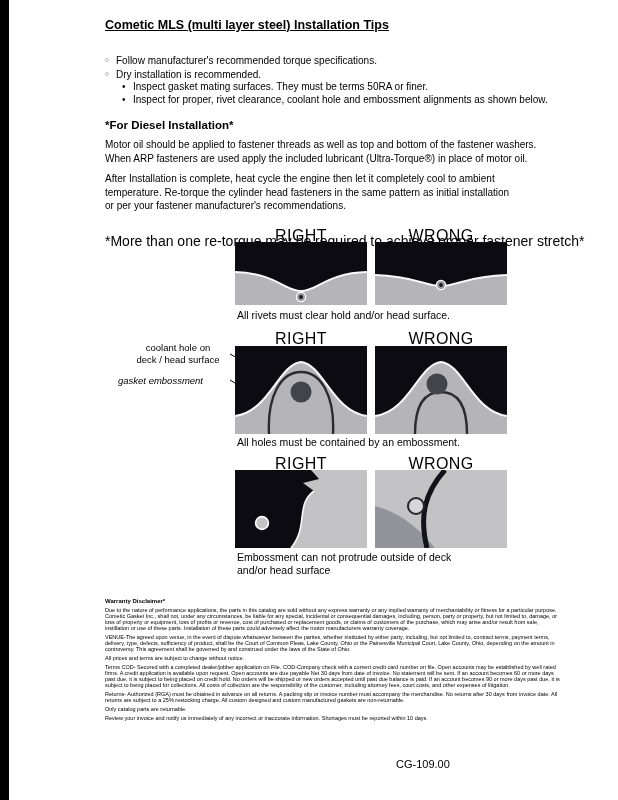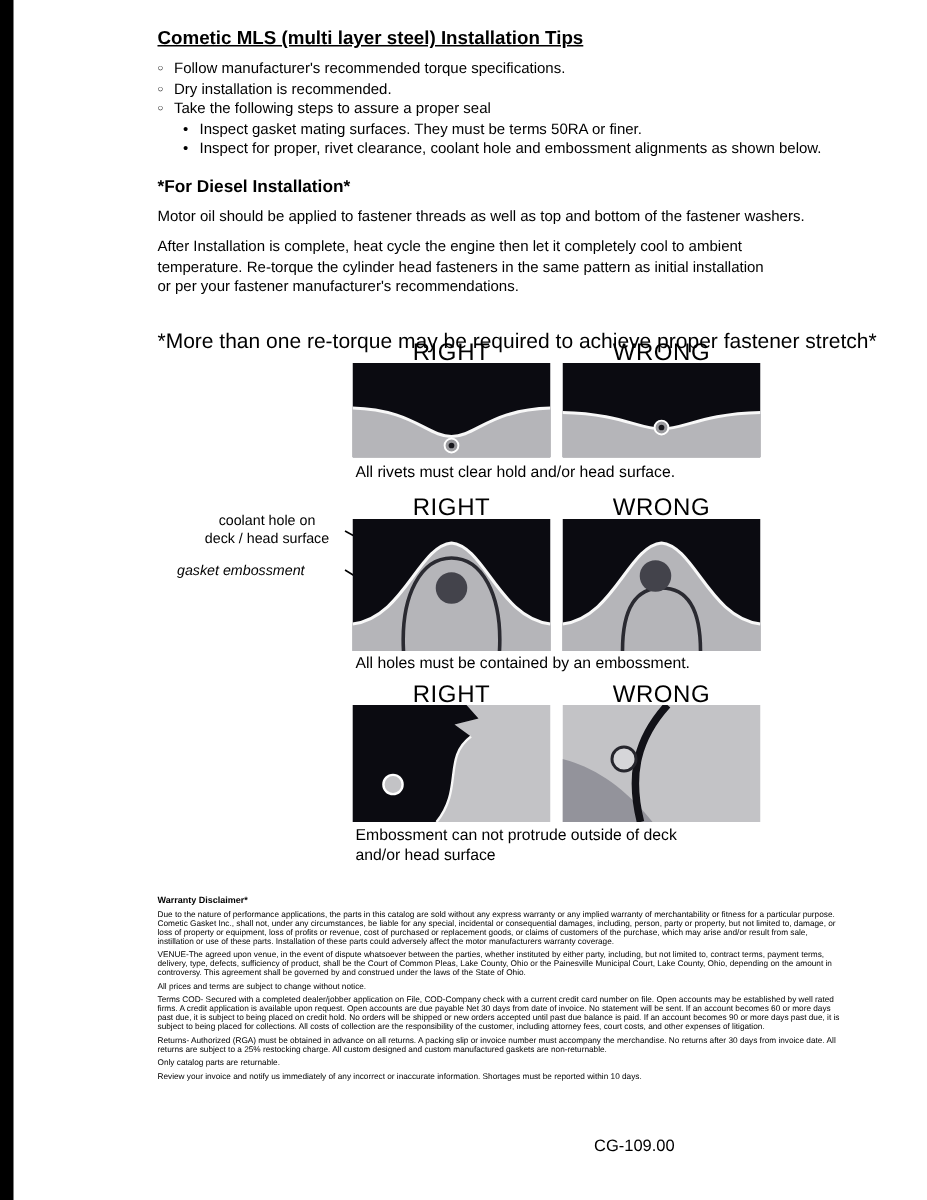--- a/index.html
+++ b/index.html
@@ -11,7 +11,7 @@
   .edge-bar { position:absolute; left:0; top:0; width:9px; height:800px; background:#000; }
 
   .content { position:absolute; left:105px; top:18px; width:475px; }
-  .title { font-size:12.5px; font-weight:bold; text-decoration:underline; margin-bottom:7px; white-space:nowrap; }
+  .title { font-size:12.5px; font-weight:bold; text-decoration:underline; margin-bottom:21px; white-space:nowrap; }
 
   .b-row { font-size:10px; line-height:13px; white-space:nowrap; }
   .b-row .mk { display:inline-block; width:11px; }

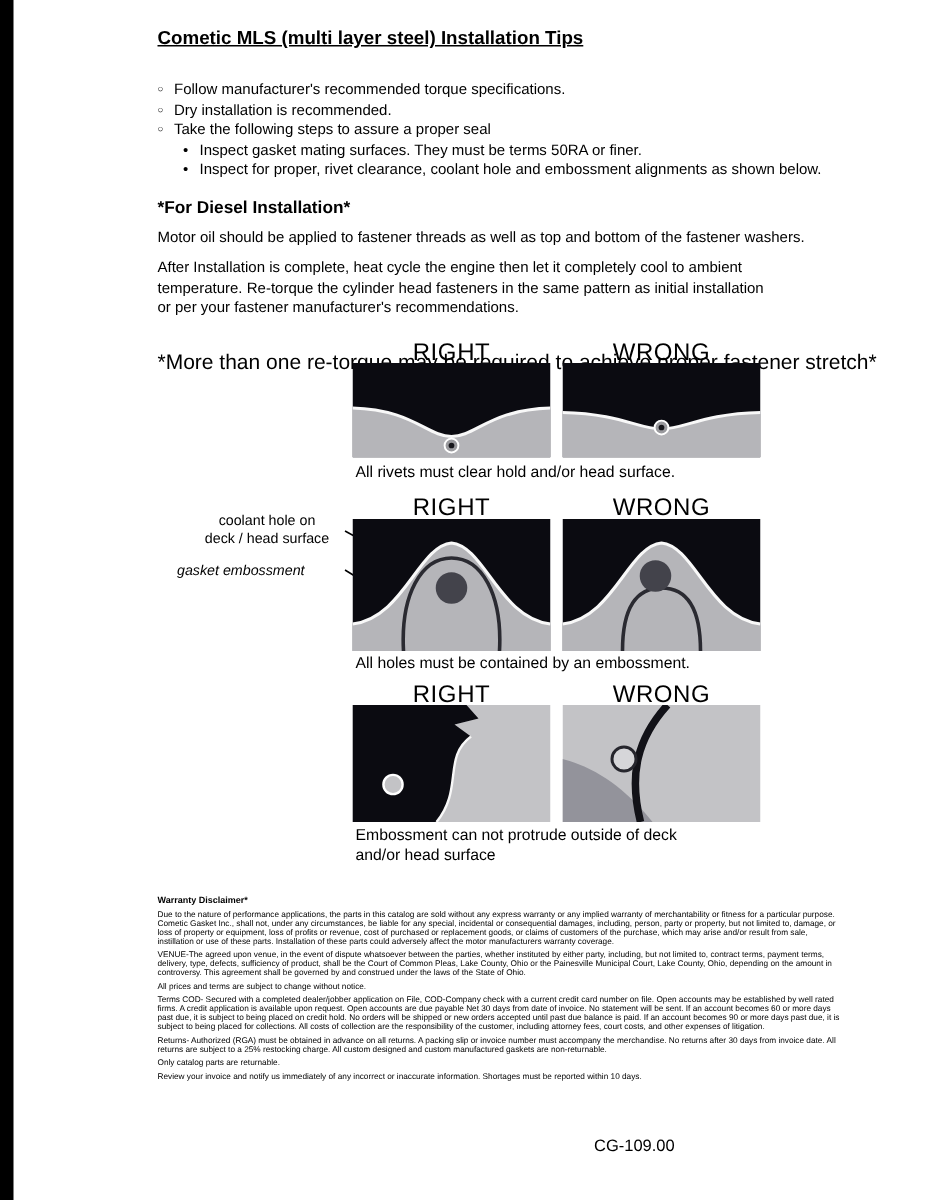--- a/index.html
+++ b/index.html
@@ -49,7 +49,6 @@
     <div>
       <div class="b-row"><span class="mk hollow"></span><span>Follow manufacturer's recommended torque specifications.</span></div>
       <div class="b-row"><span class="mk hollow"></span><span>Dry installation is recommended.</span></div>
-      <div class="b-row"><span class="mk hollow"></span><span>Take the following steps to assure a proper seal</span></div>
       <div class="b-row sub"><span class="mk filled"></span><span>Inspect gasket mating surfaces.  They must be terms 50RA or finer.</span></div>
       <div class="b-row sub"><span class="mk filled"></span><span>Inspect for proper, rivet clearance, coolant hole and embossment alignments as shown below.</span></div>
     </div>

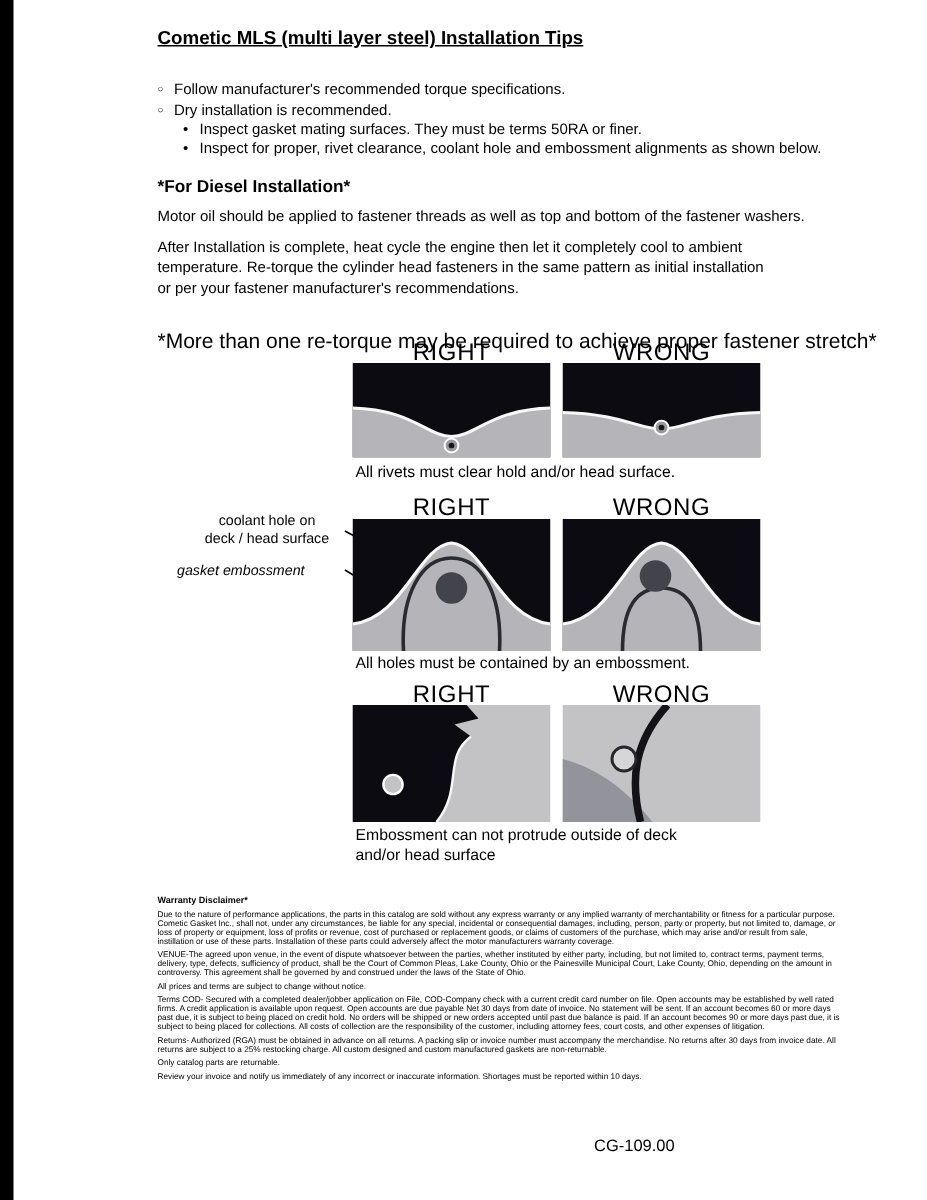--- a/index.html
+++ b/index.html
@@ -57,6 +57,7 @@
 
     <div class="para">
       <div class="ln">Motor oil should be applied to fastener threads as well as top and bottom of the fastener washers.</div>
+      <div class="ln">When ARP fasteners are used apply the included lubricant (Ultra-Torque®) in place of motor oil.</div>
     </div>
 
     <div class="para">

